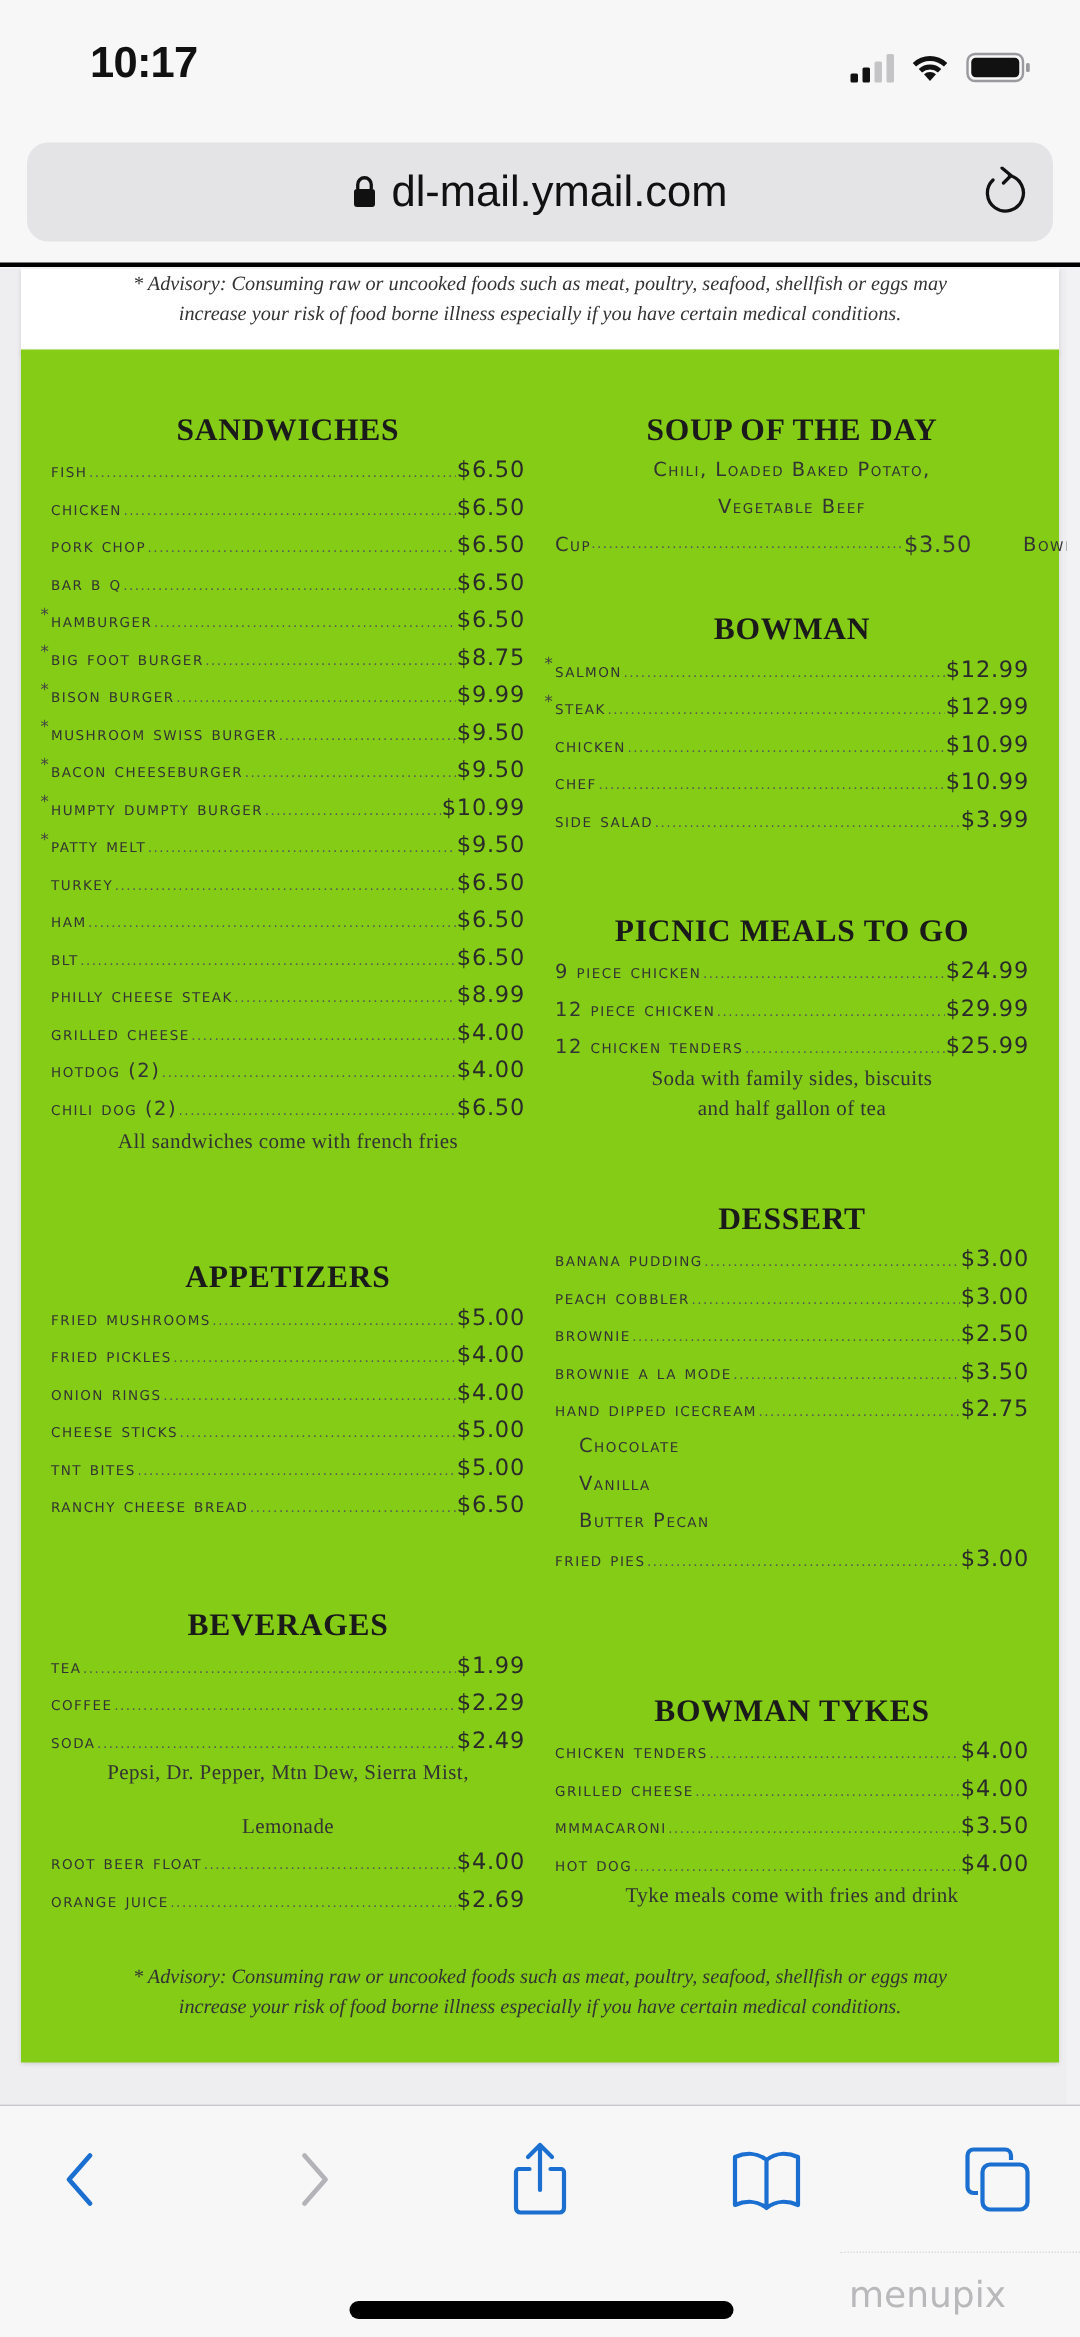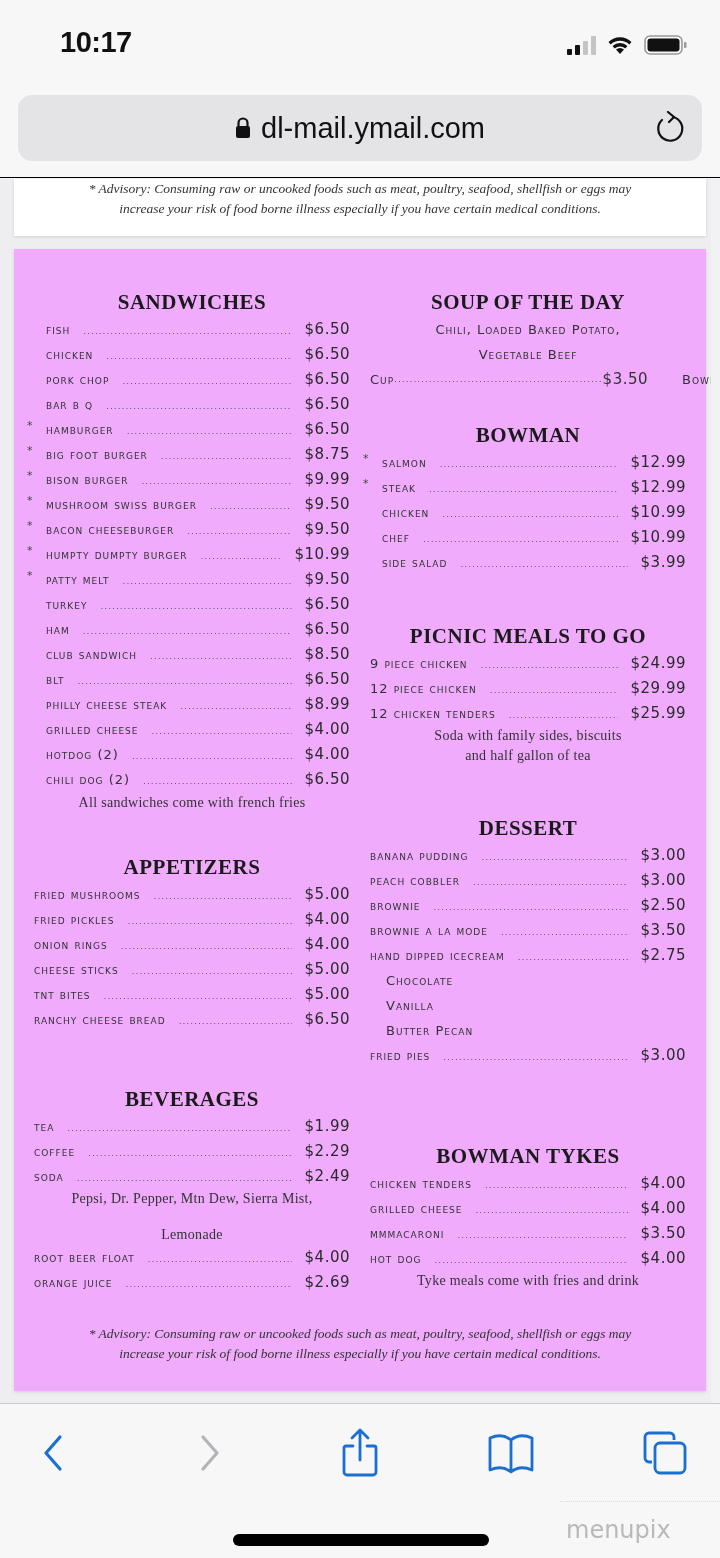--- a/index.html
+++ b/index.html
@@ -15,7 +15,7 @@
   .signal span.on { background: #111; }
 
   
-  .url-wrap { position: absolute; top: 92px; left: 0; width: 720px; height: 86px; background: #f7f7f8; border-bottom: 1px solid #000000; }
+  .url-wrap { position: absolute; top: 92px; left: 0; width: 720px; height: 86px; background: #f7f7f8; border-bottom: 3px solid #000000; }
   .url-bar { position: absolute; left: 18px; top: 3px; width: 684px; height: 66px; background: #e4e4e6; border-radius: 14px; }
   .url-center { position: absolute; left: 0; right: 0; top: 0; height: 66px; display: flex; align-items: center; justify-content: center; gap: 10px; }
   .url-text { font-size: 29px; color: #111; font-family: "Liberation Sans", sans-serif; }

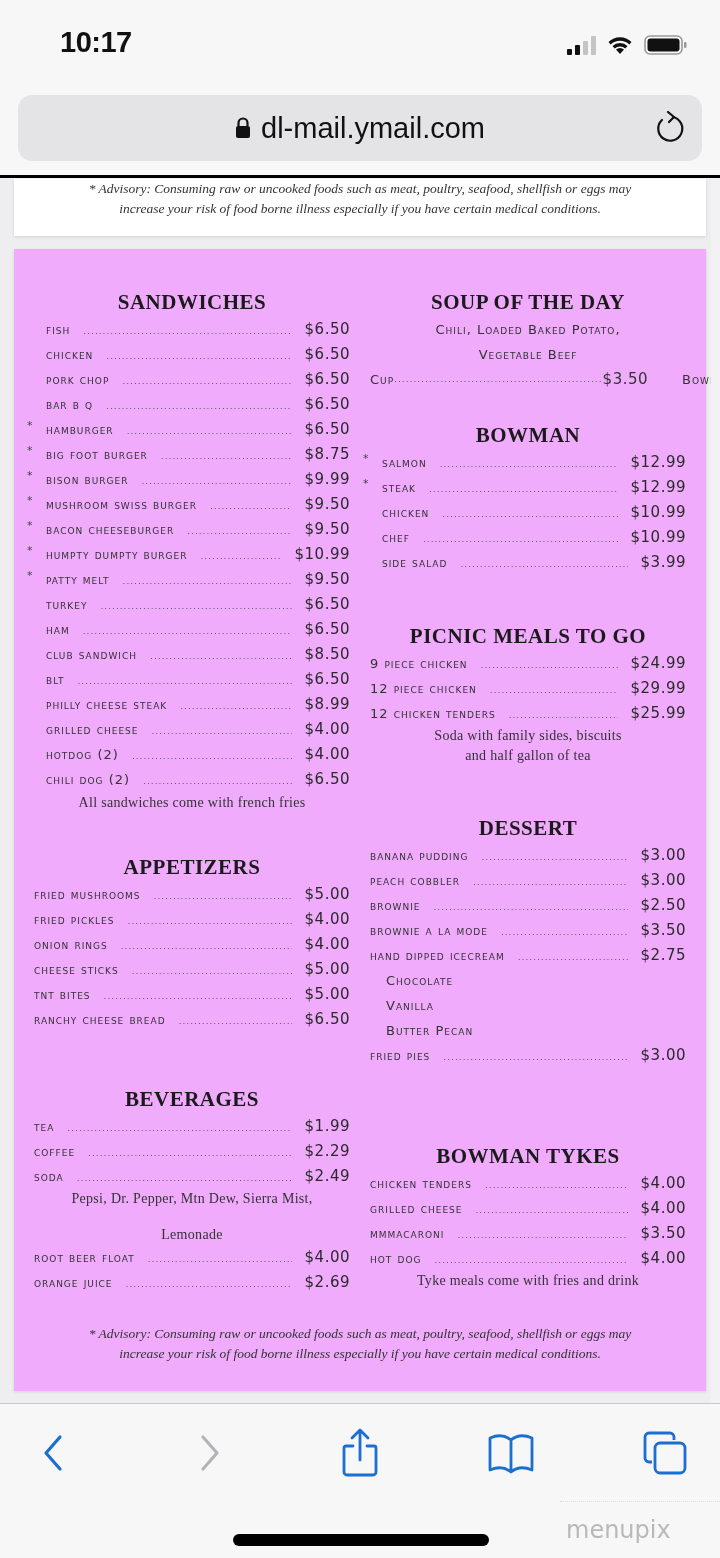--- a/index.html
+++ b/index.html
@@ -24,7 +24,7 @@
   
   .page { position: absolute; top: 179px; left: 0; width: 711px; height: 1224px; background: #eeeef1; overflow: hidden; }
   .card-top { position: absolute; left: 14px; top: 0; width: 692px; height: 57px; background: #fff; box-shadow: 0 1px 3px rgba(0,0,0,0.12); }
-  .card-main { position: absolute; left: 14px; top: 70px; width: 692px; height: 1142px; background: #f0abfc; box-shadow: 0 1px 3px rgba(0,0,0,0.12); }
+  .card-main { position: absolute; left: 14px; top: 54px; width: 692px; height: 1142px; background: #84cc16; box-shadow: 0 1px 3px rgba(0,0,0,0.12); }
   .advisory { font-family: "Liberation Serif", serif; font-style: italic; font-size: 13.5px; color: #333; text-align: center; line-height: 20px; }
   .card-top .advisory { padding-top: 0px; }
 

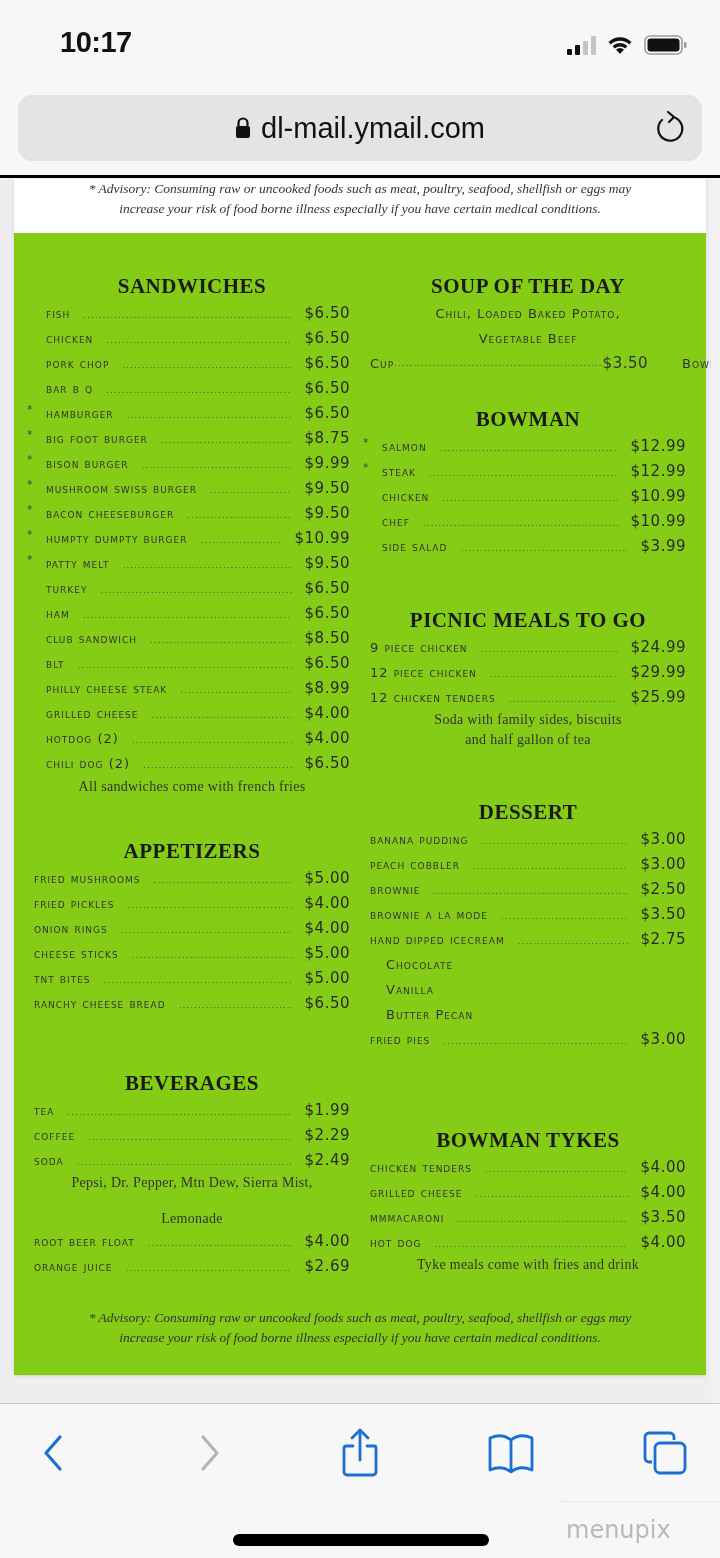--- a/index.html
+++ b/index.html
@@ -34,7 +34,7 @@
 
   .section { position: absolute; }
   .sec-title { font-family: "Liberation Serif", serif; font-weight: bold; font-size: 21px; color: #1a1a1a; text-align: center; letter-spacing: 0.5px; height: 30px; line-height: 30px; }
-  .item { display: flex; align-items: baseline; height: 25px; line-height: 25px; font-family: "DejaVu Sans", sans-serif; font-size: 13px; color: #333; letter-spacing: 1px; font-variant: small-caps; text-transform: lowercase; gap: 12px; }
+  .item { display: flex; align-items: baseline; height: 25px; line-height: 25px; font-family: "DejaVu Sans", sans-serif; font-size: 13px; color: #333; letter-spacing: 1px; font-variant: small-caps; text-transform: lowercase; }
   .item .star { width: 7px; font-size: 11px; align-self: flex-start; line-height: 18px; color: #444; }
   .item .name { white-space: nowrap; font-variant: small-caps; }
   .item .dots { flex: 1; overflow: hidden; white-space: nowrap; font-size: 9px; letter-spacing: 1px; color: #555; margin: 0 1px; }

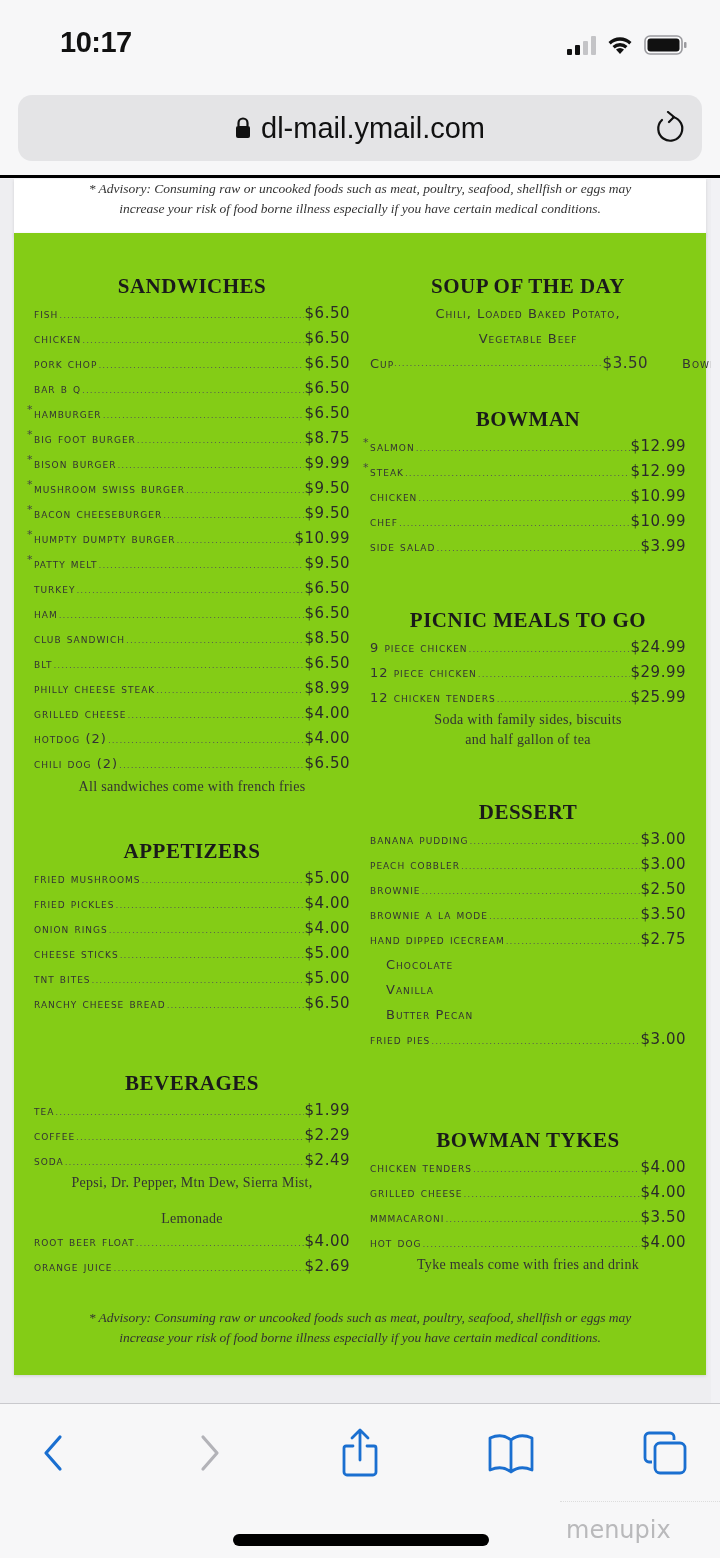--- a/index.html
+++ b/index.html
@@ -193,12 +193,6 @@
             </div>
             <div class="item">
               <span class="star"></span>
-              <span class="name">Club Sandwich</span>
-              <span class="dots"></span>
-              <span class="price">$8.50</span>
-            </div>
-            <div class="item">
-              <span class="star"></span>
               <span class="name">BLT</span>
               <span class="dots"></span>
               <span class="price">$6.50</span>

